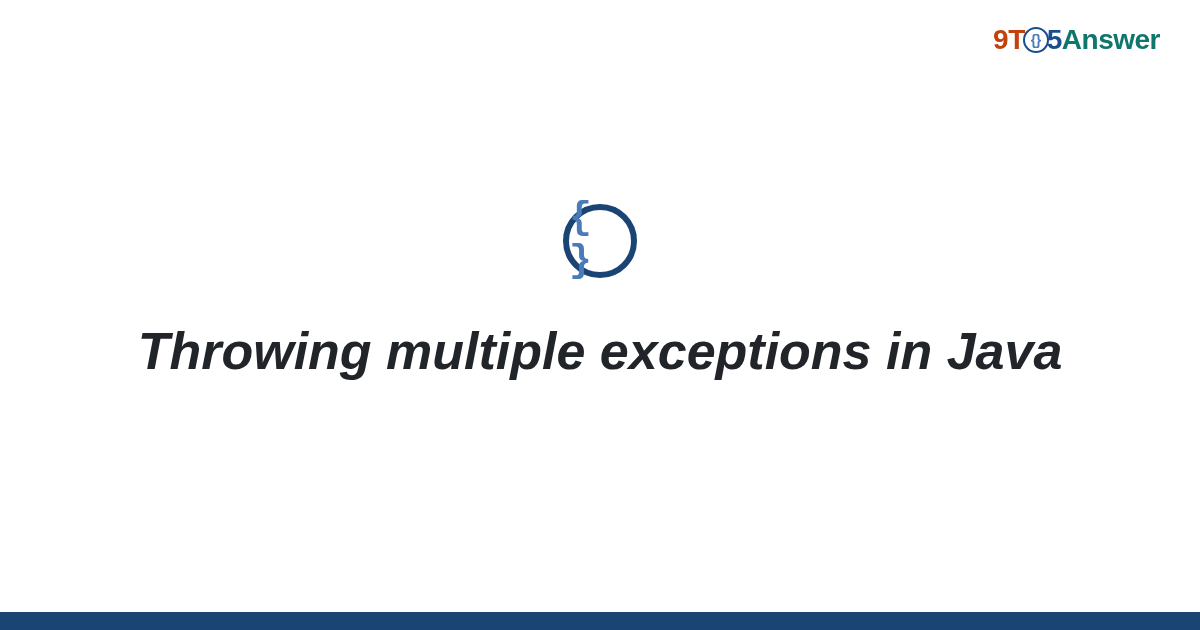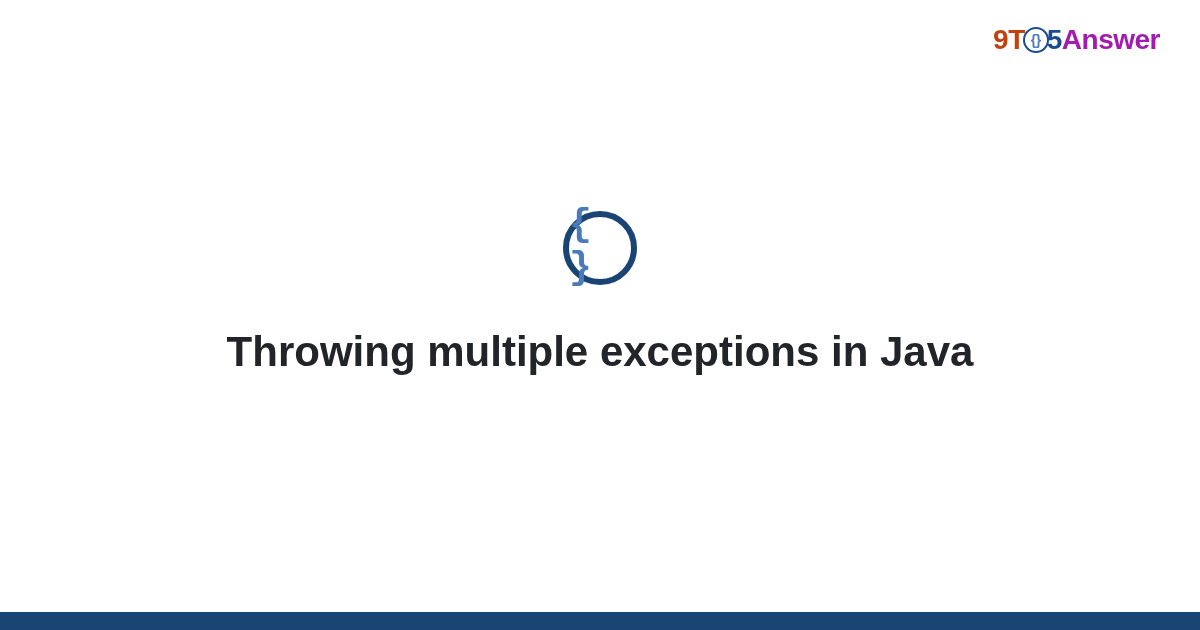--- a/index.html
+++ b/index.html
@@ -51,7 +51,7 @@
       color: #1a4d8f;
     }
     .logo-answer {
-      color: #a21caf;
+      color: #0f766e;
     }
     .main-content {
       position: absolute;

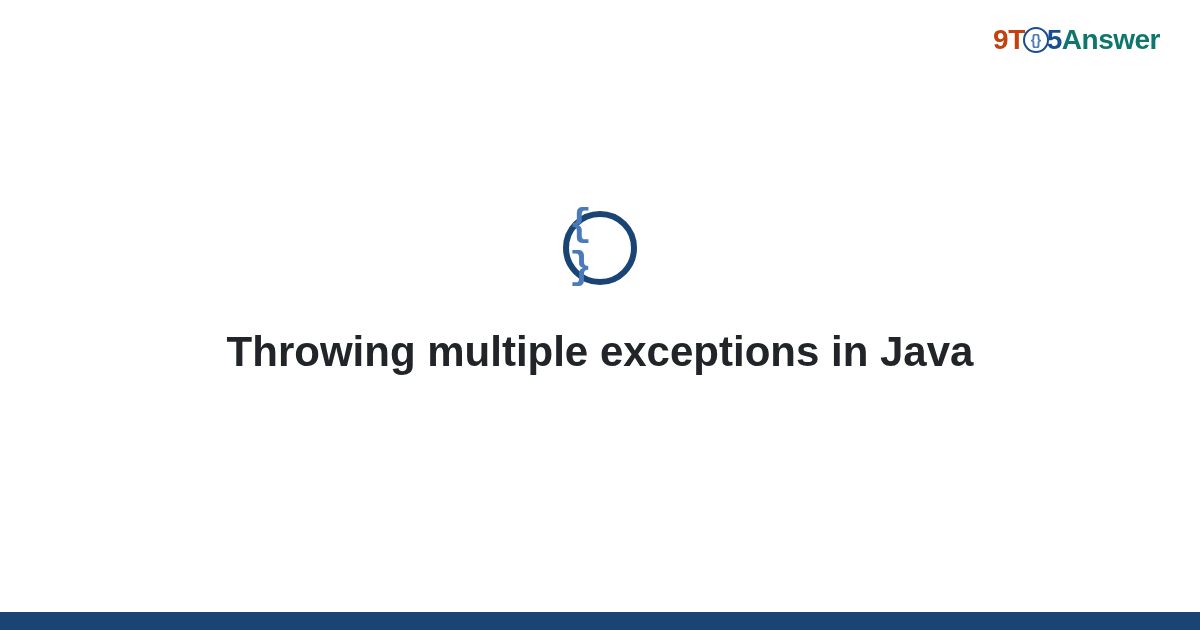--- a/index.html
+++ b/index.html
@@ -86,12 +86,13 @@
       top: -2px;
     }
     .title {
-      font-size: 42px;
+      font-size: 52px;
       font-weight: 700;
       color: #212529;
       text-align: center;
       line-height: 1.3;
       max-width: 1000px;
+      font-style: italic;
     }
     .footer-bar {
       position: absolute;

